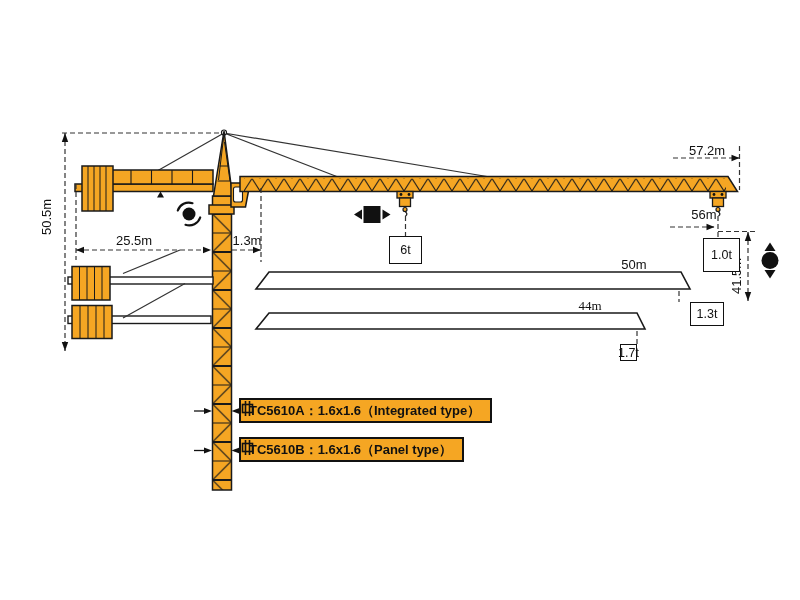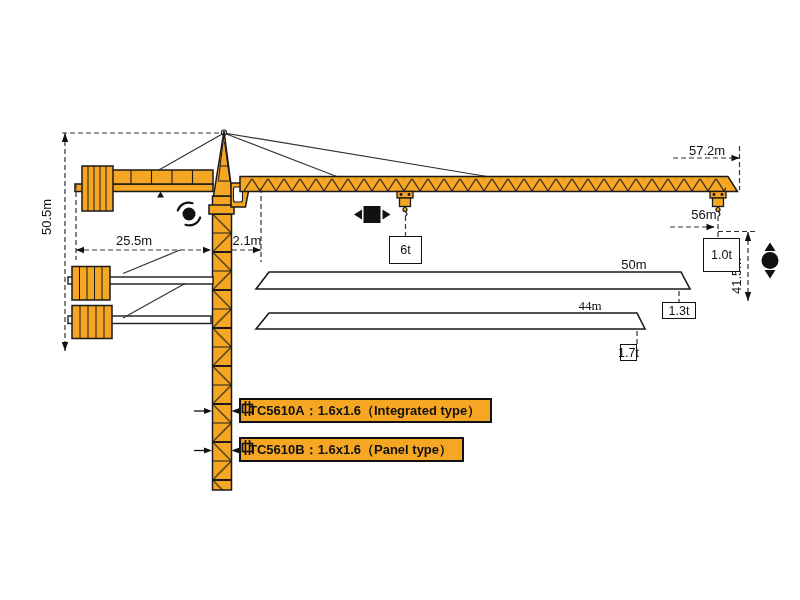--- a/index.html
+++ b/index.html
@@ -187,7 +187,7 @@
 
   <div class="vlabel" style="left:46px;top:217px;">50.5m</div>
   <div class="hlabel" style="left:134px;top:240px;">25.5m</div>
-  <div class="hlabel" style="left:247px;top:240px;">2.1m</div>
+  <div class="hlabel" style="left:247px;top:240px;">1.3m</div>
   <div class="hlabel" style="left:707px;top:150px;">57.2m</div>
   <div class="hlabel" style="left:704px;top:214px;text-align:right;">56m</div>
   <div class="vlabel" style="left:736px;top:276px;">41.5m</div>

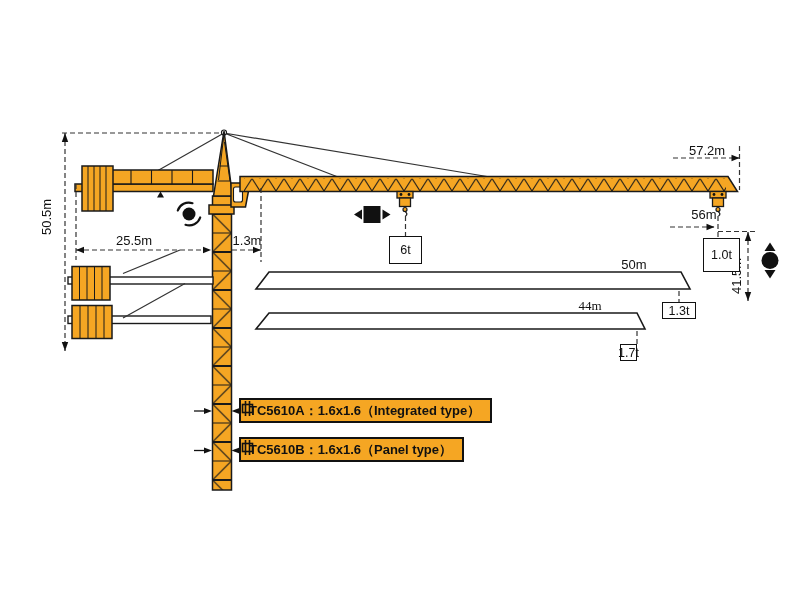--- a/index.html
+++ b/index.html
@@ -196,7 +196,7 @@
 
   <div class="loadbox" style="left:389px;top:236px;width:33px;height:28px;">6t</div>
   <div class="loadbox" style="left:703px;top:238px;width:37px;height:34px;">1.0t</div>
-  <div class="loadbox" style="left:662px;top:302px;width:34px;height:17px;">1.3t</div>
+  <div class="loadbox" style="left:690px;top:302px;width:34px;height:24px;">1.3t</div>
   <div class="loadbox" style="left:620px;top:344px;width:17px;height:17px;">1.7t</div>
 
   <div class="modelbox" style="left:239px;top:398px;">

